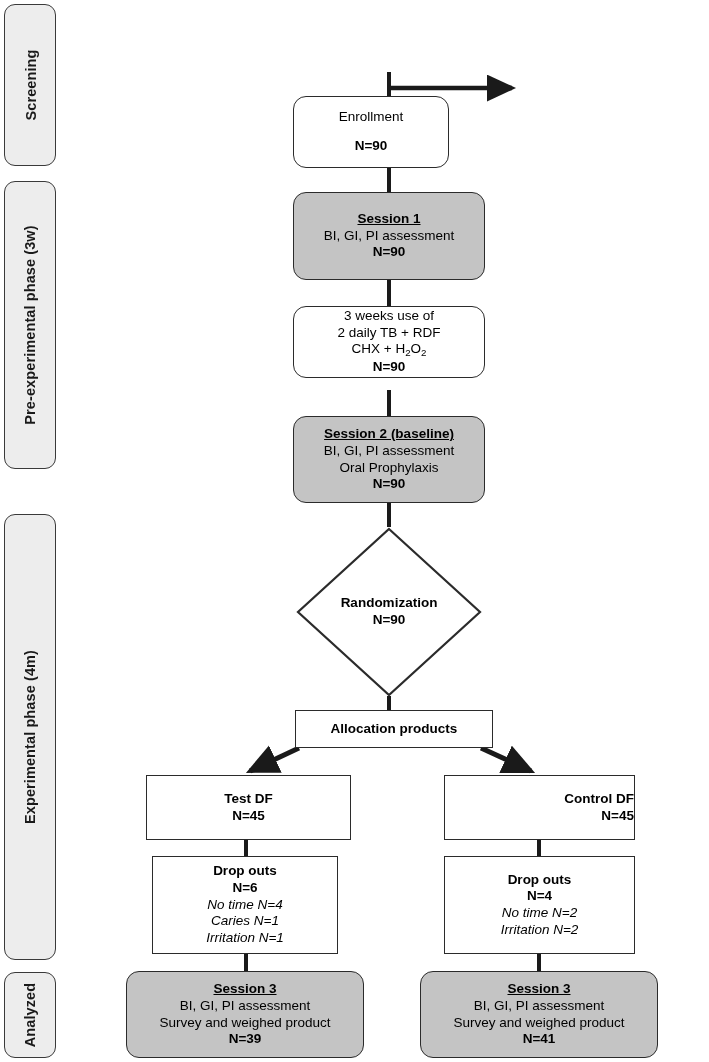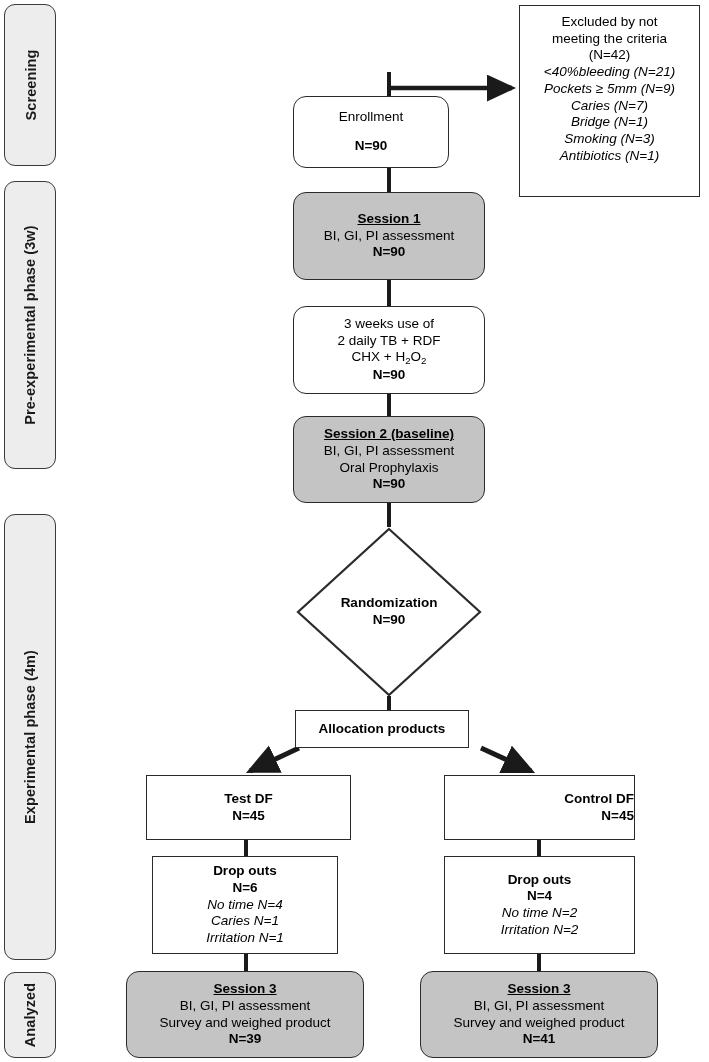--- a/index.html
+++ b/index.html
@@ -147,17 +147,6 @@
   </div>
 
 
-  <div class="node square" style="left:519px; top:5px; width:181px; height:192px; justify-content:flex-start; padding-top:8px;">
-    <div class="line">Excluded by not</div>
-    <div class="line">meeting the criteria</div>
-    <div class="line">(N=42)</div>
-    <div class="line i">&lt;40%bleeding (N=21)</div>
-    <div class="line i">Pockets ≥ 5mm (N=9)</div>
-    <div class="line i">Caries (N=7)</div>
-    <div class="line i">Bridge (N=1)</div>
-    <div class="line i">Smoking (N=3)</div>
-    <div class="line i">Antibiotics (N=1)</div>
-  </div>
 
   <div class="node round" style="left:293px; top:96px; width:156px; height:72px;">
     <div class="line">Enrollment</div>

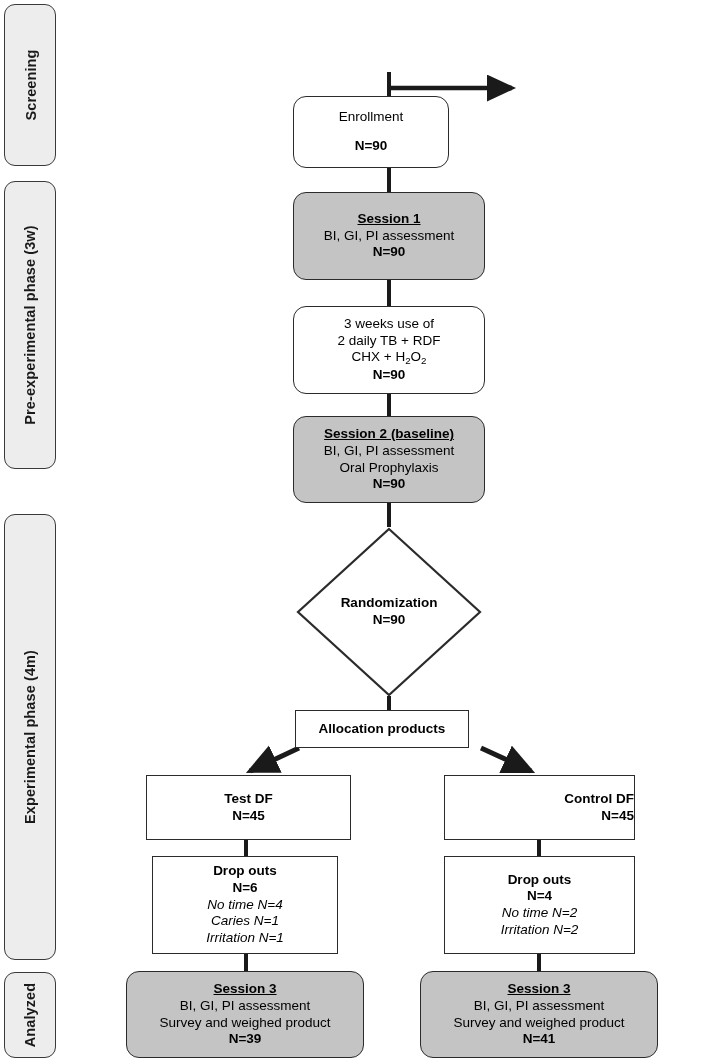--- a/index.html
+++ b/index.html
@@ -160,7 +160,7 @@
     <div class="line b">N=90</div>
   </div>
 
-  <div class="node round" style="left:293px; top:306px; width:192px; height:88px;">
+  <div class="node round" style="left:293px; top:306px; width:192px; height:72px;">
     <div class="line">3 weeks use of</div>
     <div class="line">2 daily TB + RDF</div>
     <div class="line"><span>CHX + H</span><sub>2</sub><span>O</span><sub>2</sub></div>

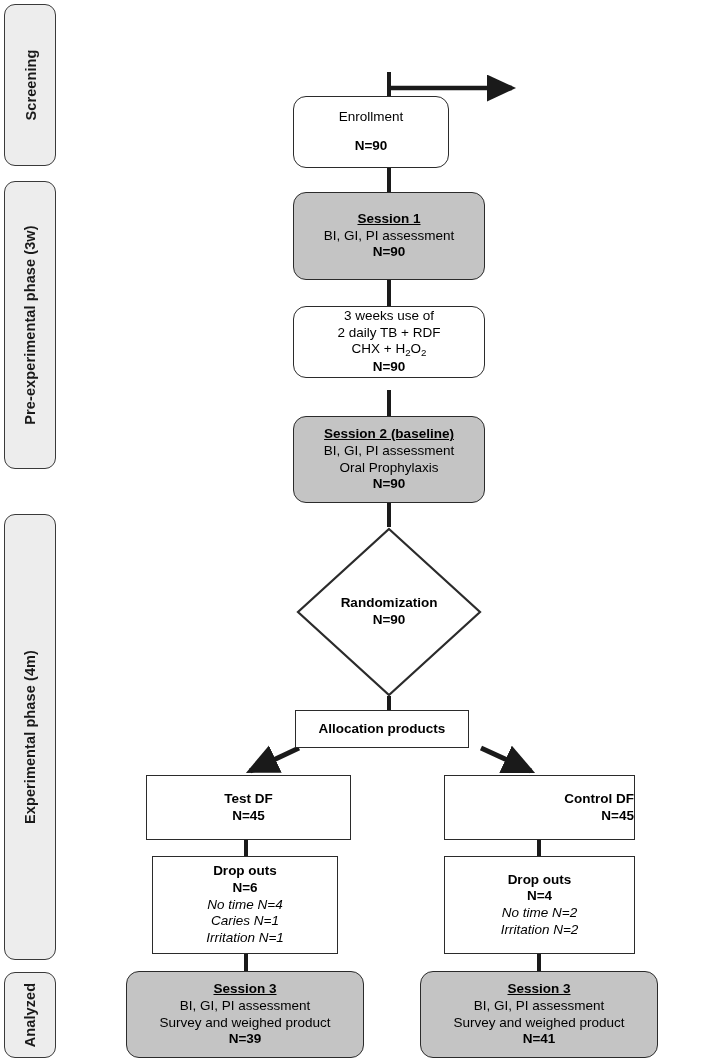--- a/index.html
+++ b/index.html
@@ -184,7 +184,7 @@
     </div>
   </div>
 
-  <div class="node square" style="left:295px; top:710px; width:174px; height:38px;">
+  <div class="node square" style="left:295px; top:710px; width:198px; height:38px;">
     <div class="line b">Allocation products</div>
   </div>
 

